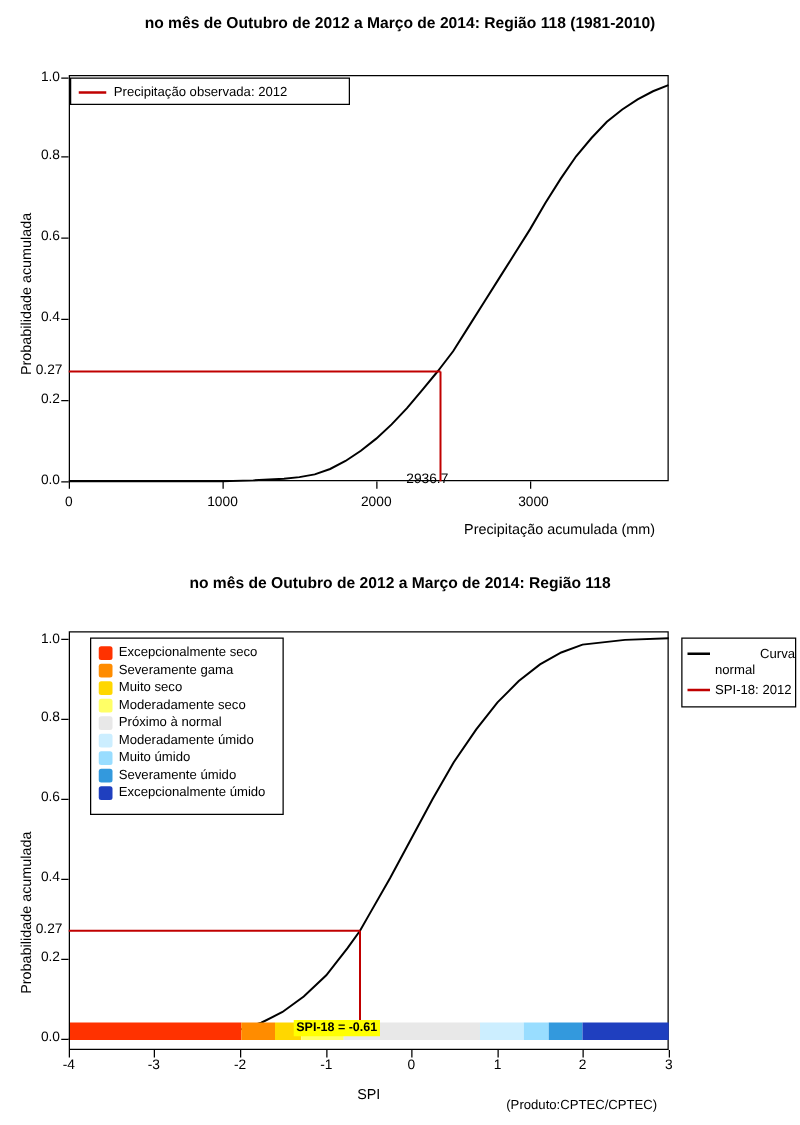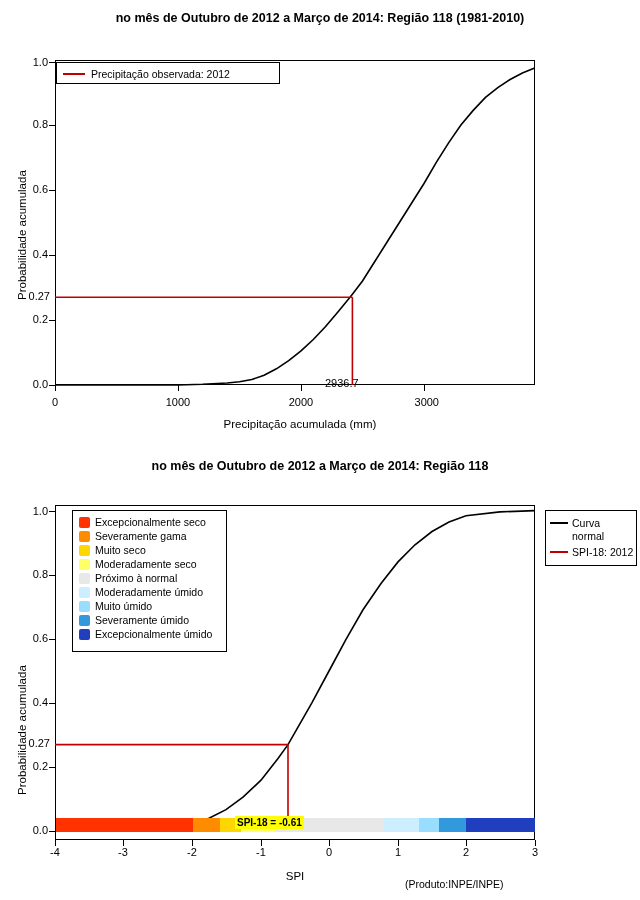--- a/index.html
+++ b/index.html
@@ -122,7 +122,7 @@
   <div class="tickmark" style="left:301px;top:385px;width:1px;height:6px;"></div>
   <div class="tickmark" style="left:424px;top:385px;width:1px;height:6px;"></div>
 
-  <div class="axis-label" style="left:60px;top:418px;width:480px;">Precipitação acumulada (mm)</div>
+  <div class="axis-label" style="left:44px;top:418px;width:480px;text-align:right;">Precipitação acumulada (mm)</div>
 
   <div class="plotbox" id="top-plot"></div>
 

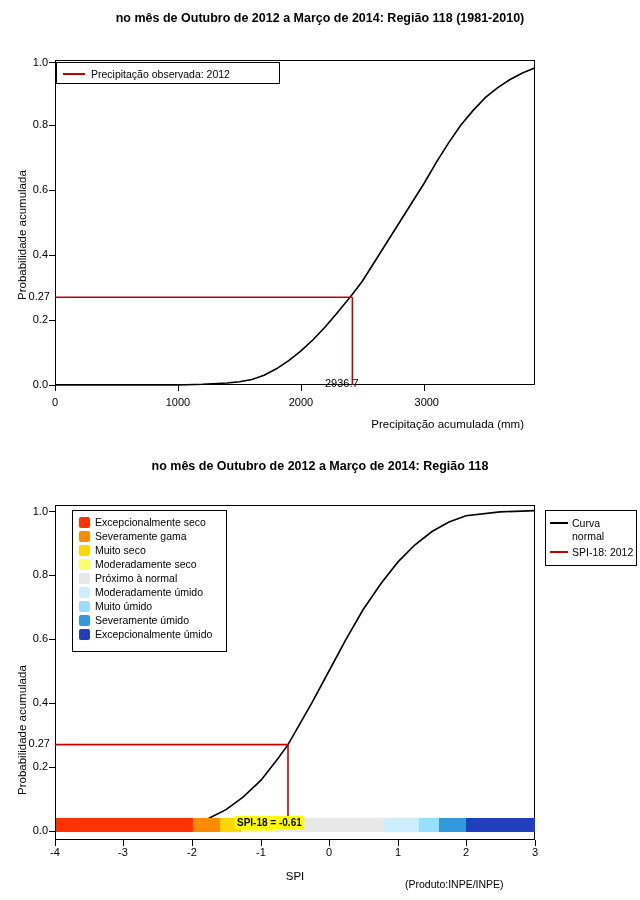--- a/index.html
+++ b/index.html
@@ -258,7 +258,7 @@
   </div>
 
   <div class="legendbox" style="left:545px;top:60px;width:92px;height:56px;padding:5px 4px;">
-    <div class="legend-row" style="height:13px;">
+    <div class="legend-row" style="height:13px;gap:36px;">
       <span class="legend-line black" style="width:18px;margin-right:4px;"></span>
       <span class="legend-text">Curva</span>
     </div>

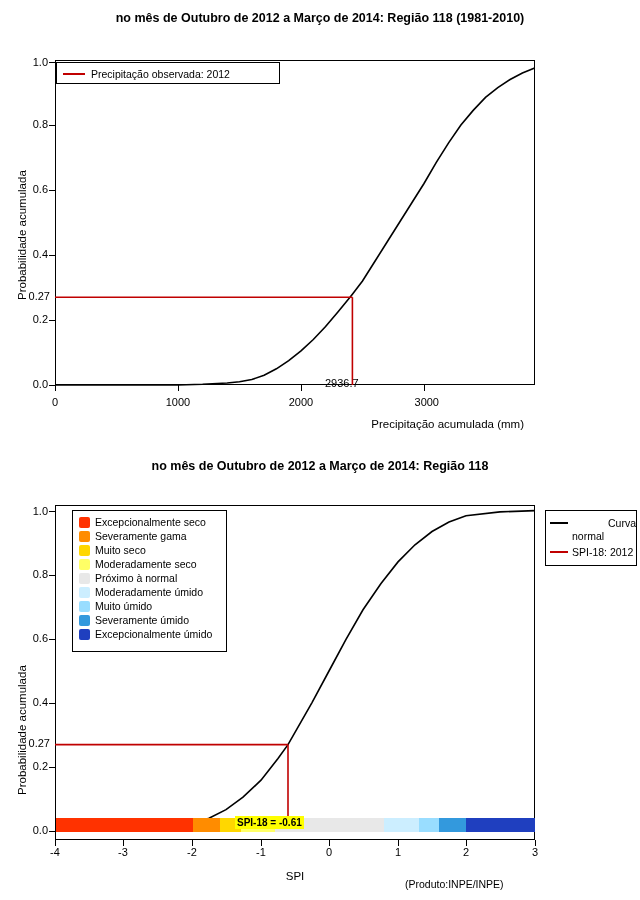--- a/index.html
+++ b/index.html
@@ -189,7 +189,7 @@
 
   <div class="axis-label" style="left:55px;top:420px;width:480px;">SPI</div>
 
-  <div class="credit" style="left:405px;top:428px;">(Produto:INPE/INPE)</div>
+  <div class="credit" style="left:405px;top:428px;">(Produto:CPTEC/CPTEC)</div>
 
   <div class="plotbox" id="bottom-plot" style="left:55px;top:55px;width:480px;height:335px;"></div>
 

